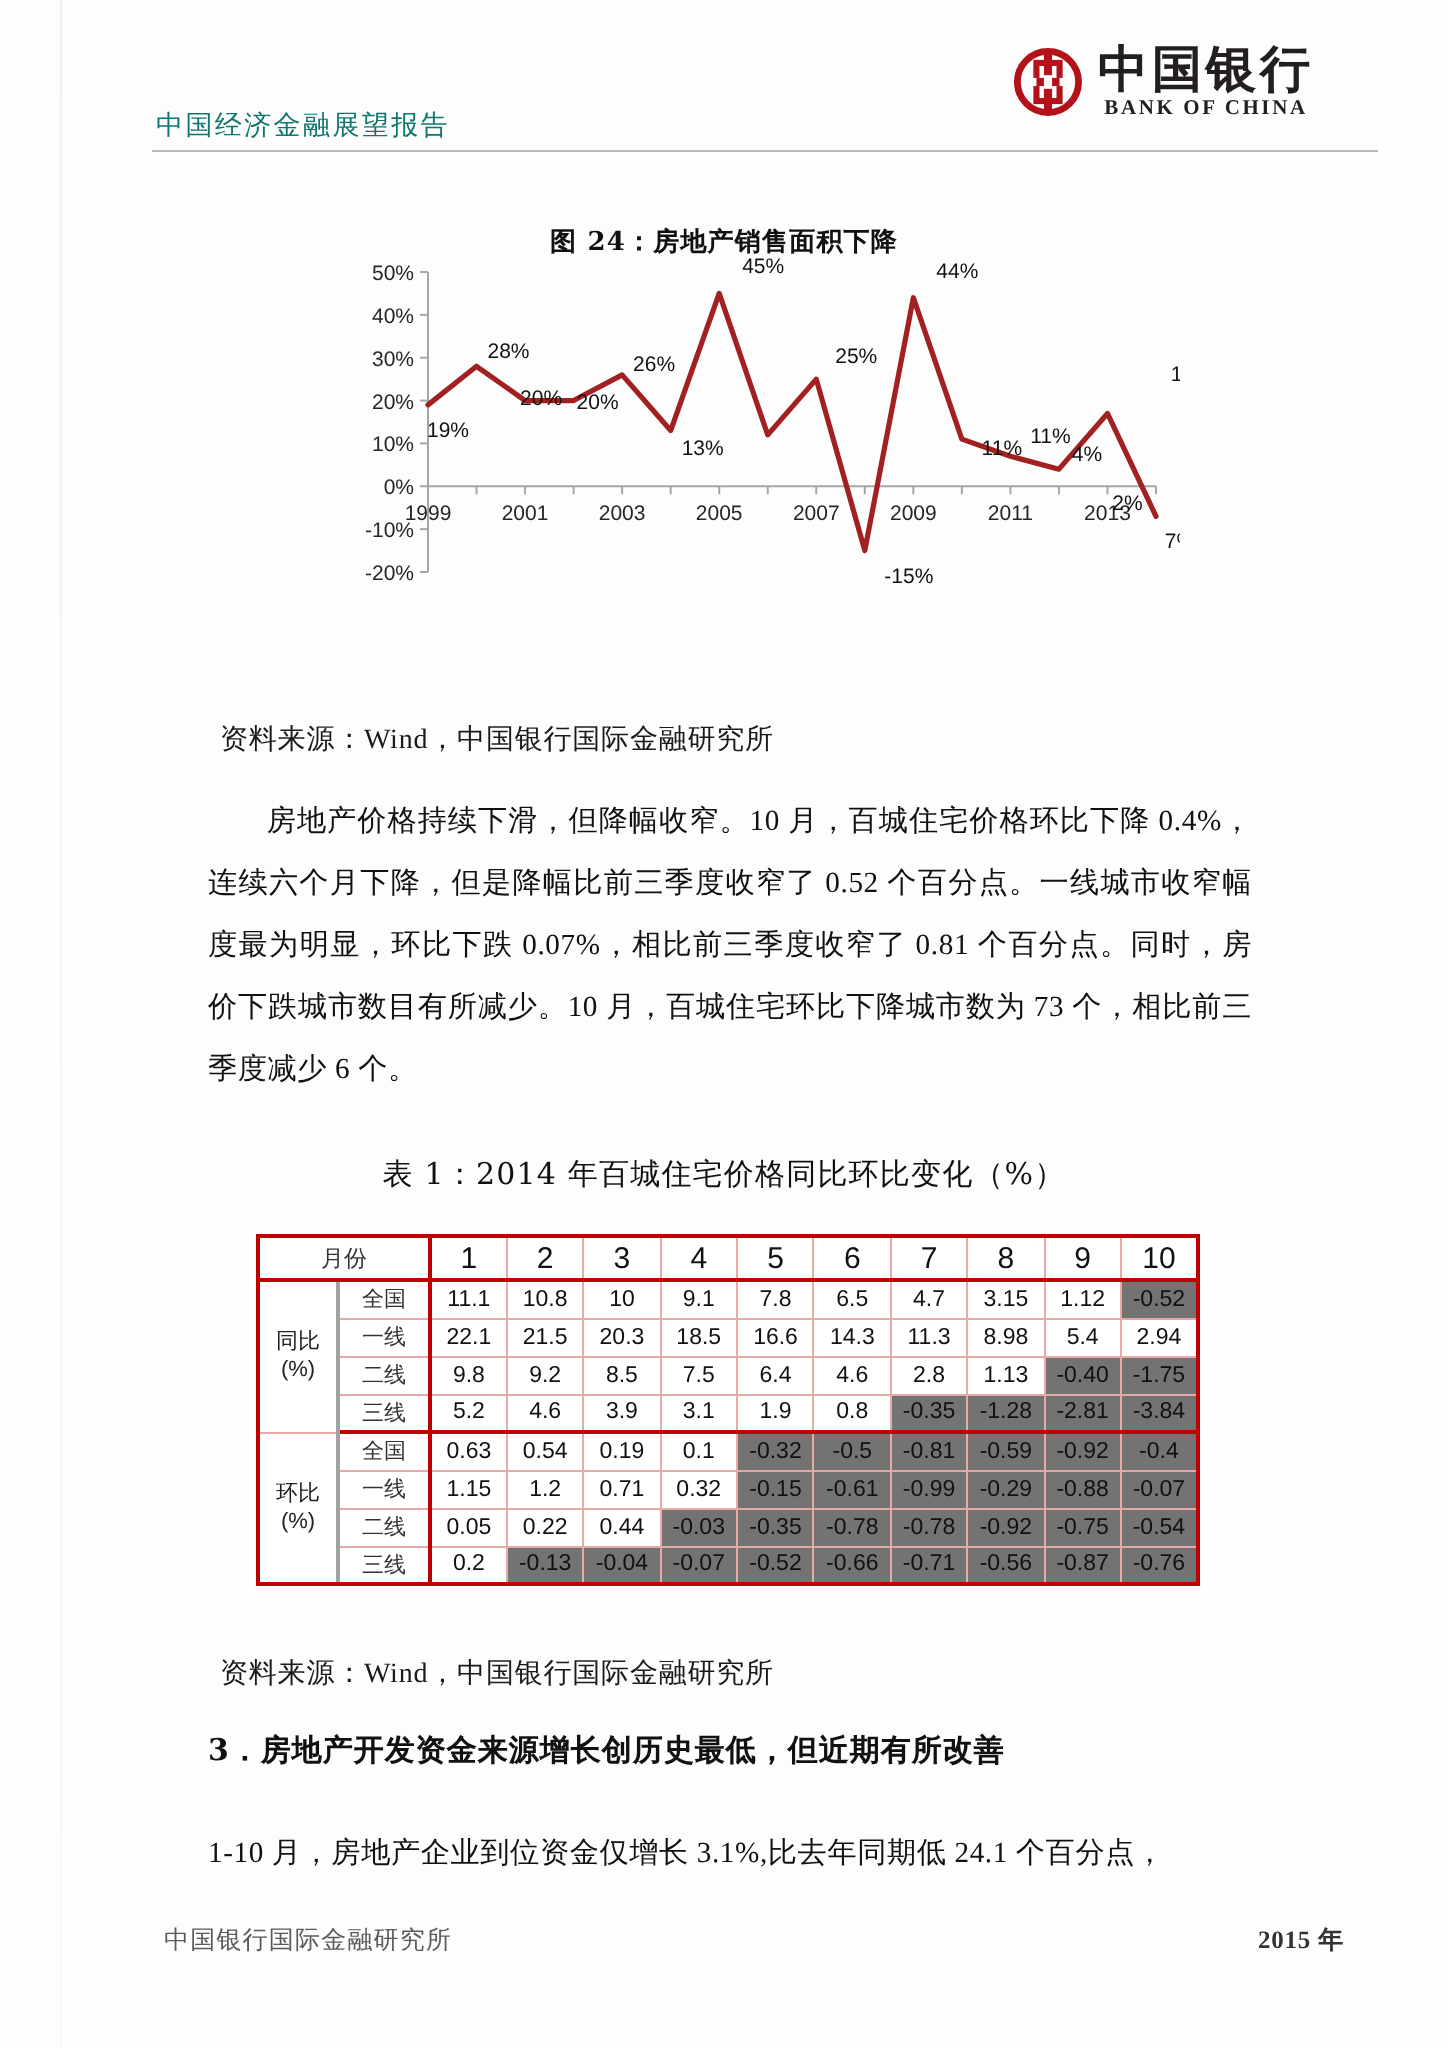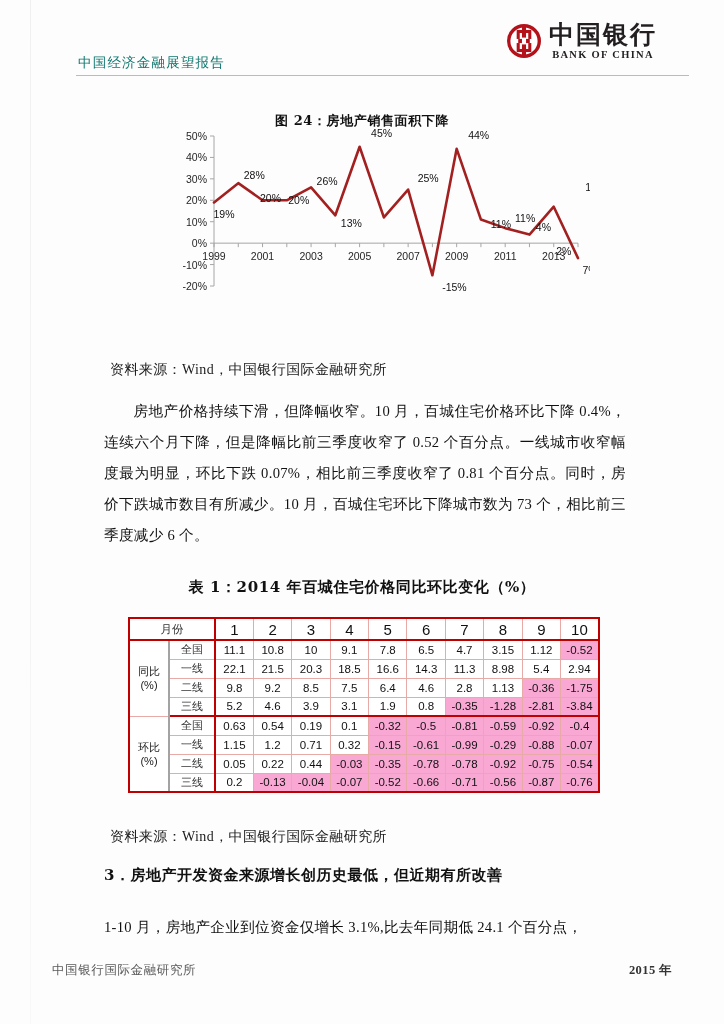--- a/index.html
+++ b/index.html
@@ -123,7 +123,7 @@
     top: 578px;
     text-align: center;
     font-size: 15px;
-    font-weight: 700;
+    font-weight: 400;
     letter-spacing: 0.6px;
     color: #111;
     font-family: "DejaVu Serif", serif;

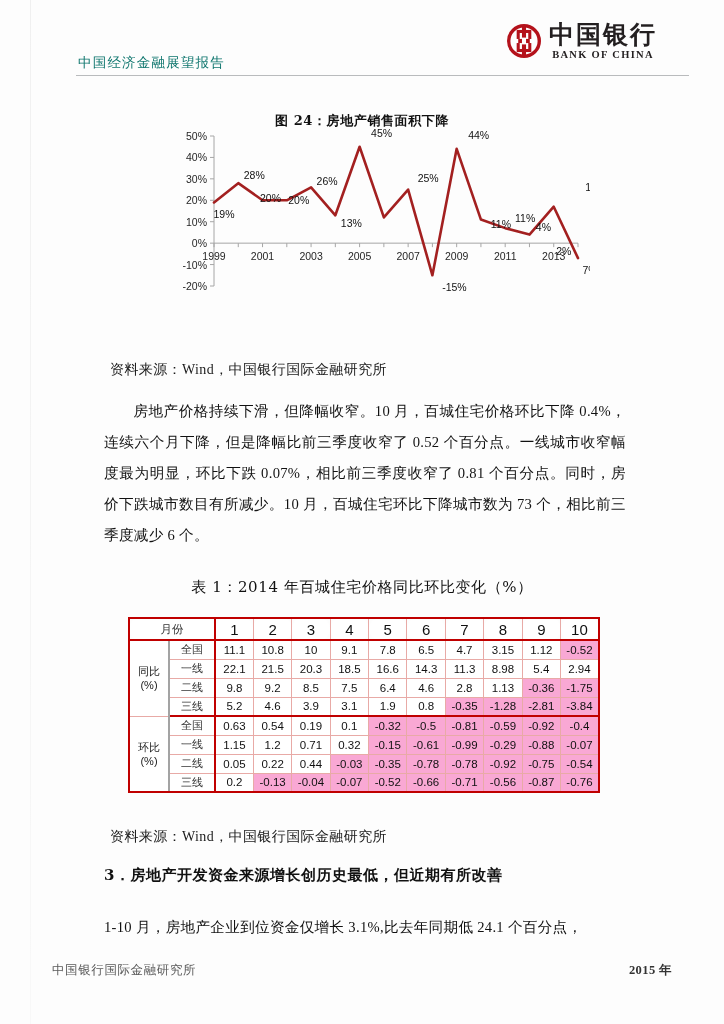--- a/index.html
+++ b/index.html
@@ -177,7 +177,7 @@
     color: #333;
     border-right: 2px solid #c00000;
   }
-  table.data td.neg { background: #f9a8d4; }
+  table.data td.neg { background: #737373; }
   table.data col.c-grp { width: 40px; }
   table.data col.c-rl { width: 46px; }
   table.data col.c-v { width: 38.4px; }

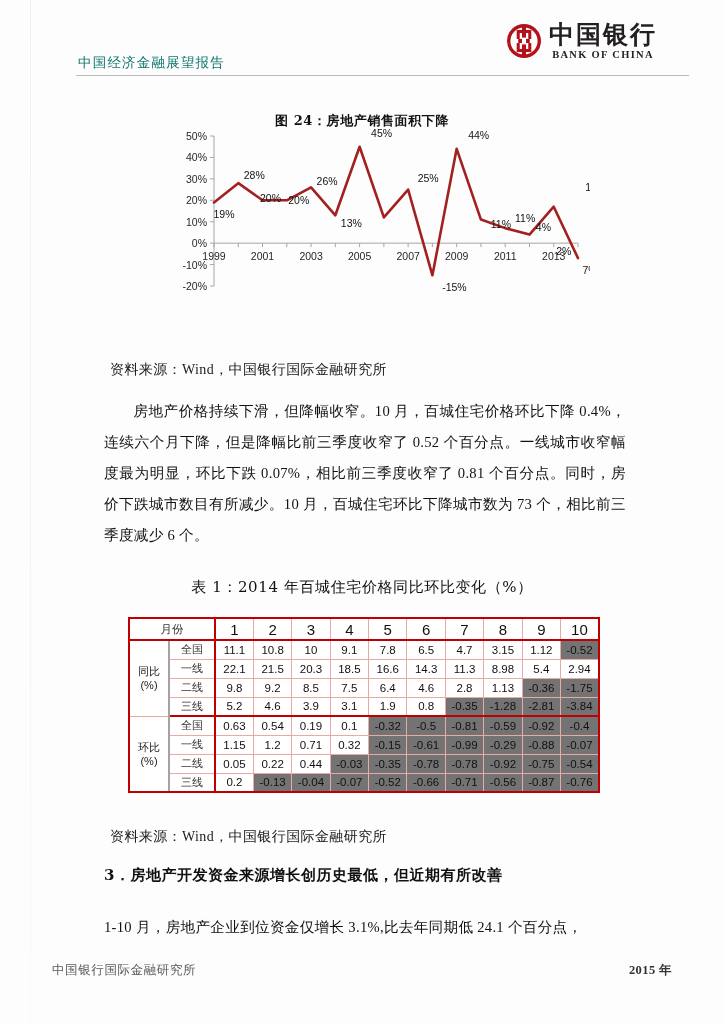--- a/index.html
+++ b/index.html
@@ -388,7 +388,7 @@
             <td class="">4.6</td>
             <td class="">2.8</td>
             <td class="">1.13</td>
-            <td class="neg">-0.36</td>
+            <td class="neg">-0.40</td>
             <td class="neg outer-right">-1.75</td>
           </tr>
           <tr class="sep-row">

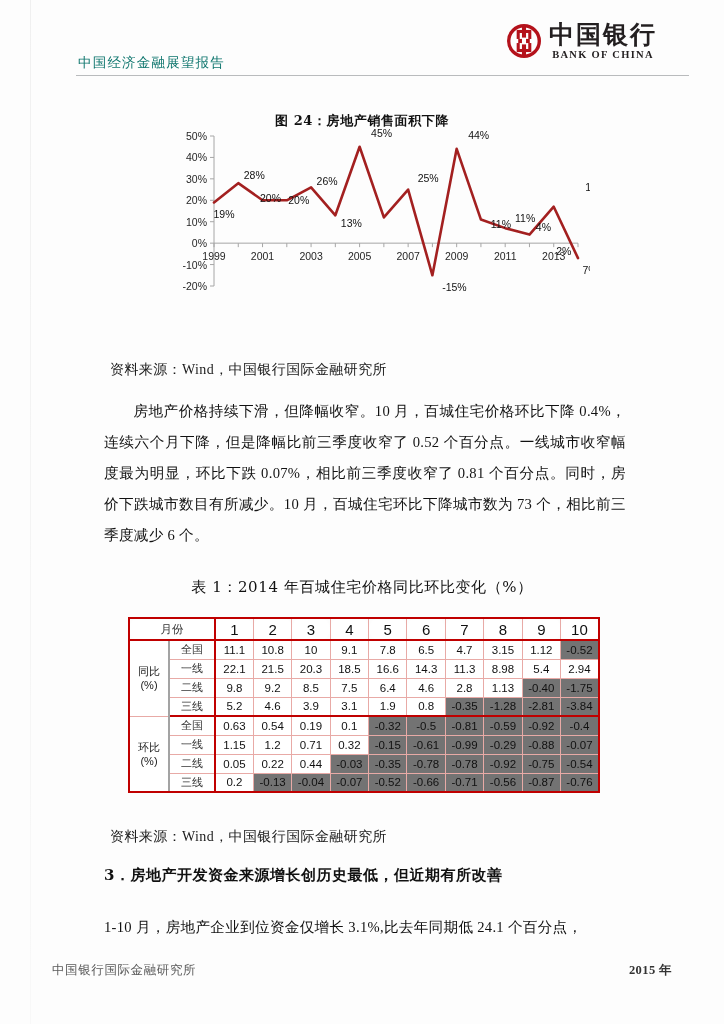--- a/index.html
+++ b/index.html
@@ -198,7 +198,7 @@
   
   .footer {
     position: absolute;
-    left: 52px; right: 40px;
+    left: 82px; right: 40px;
     top: 962px;
     height: 18px;
   }

